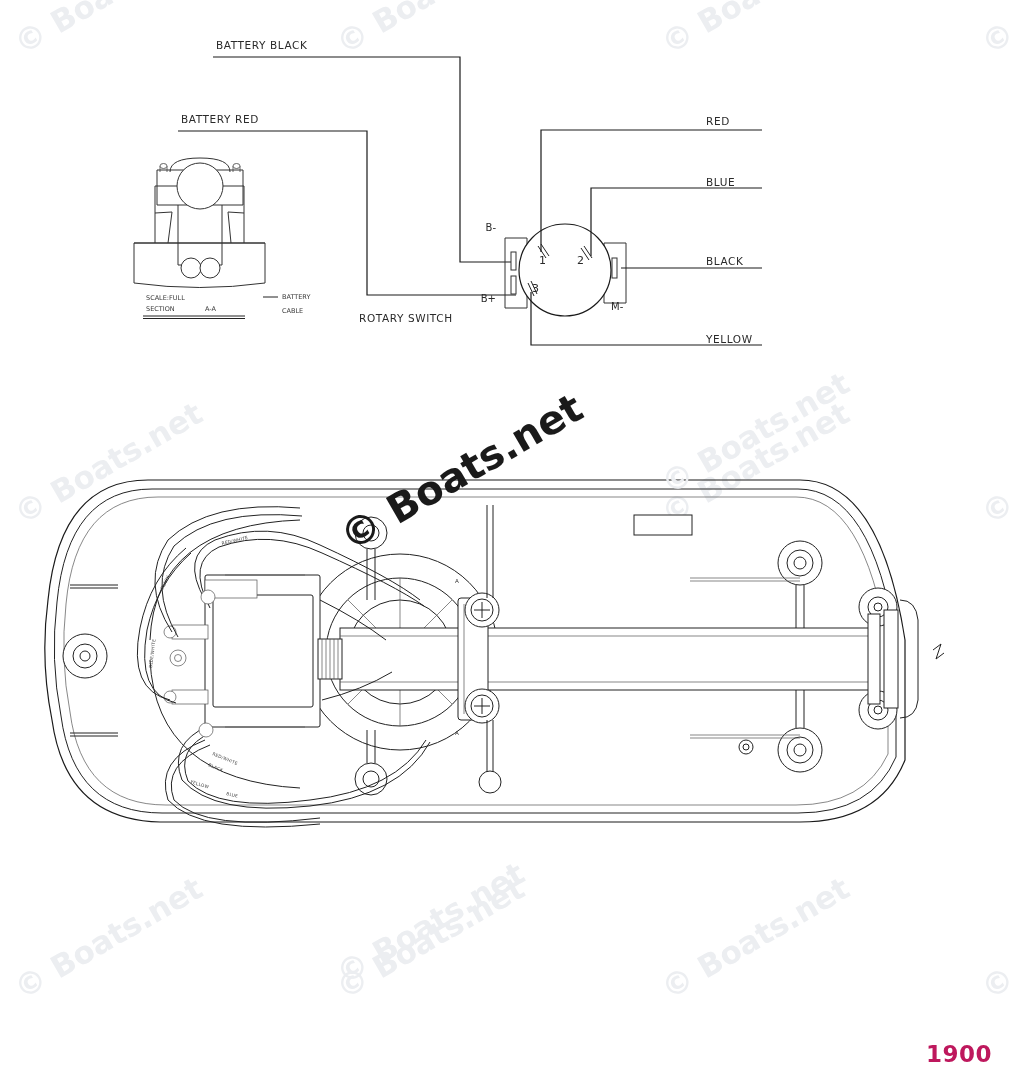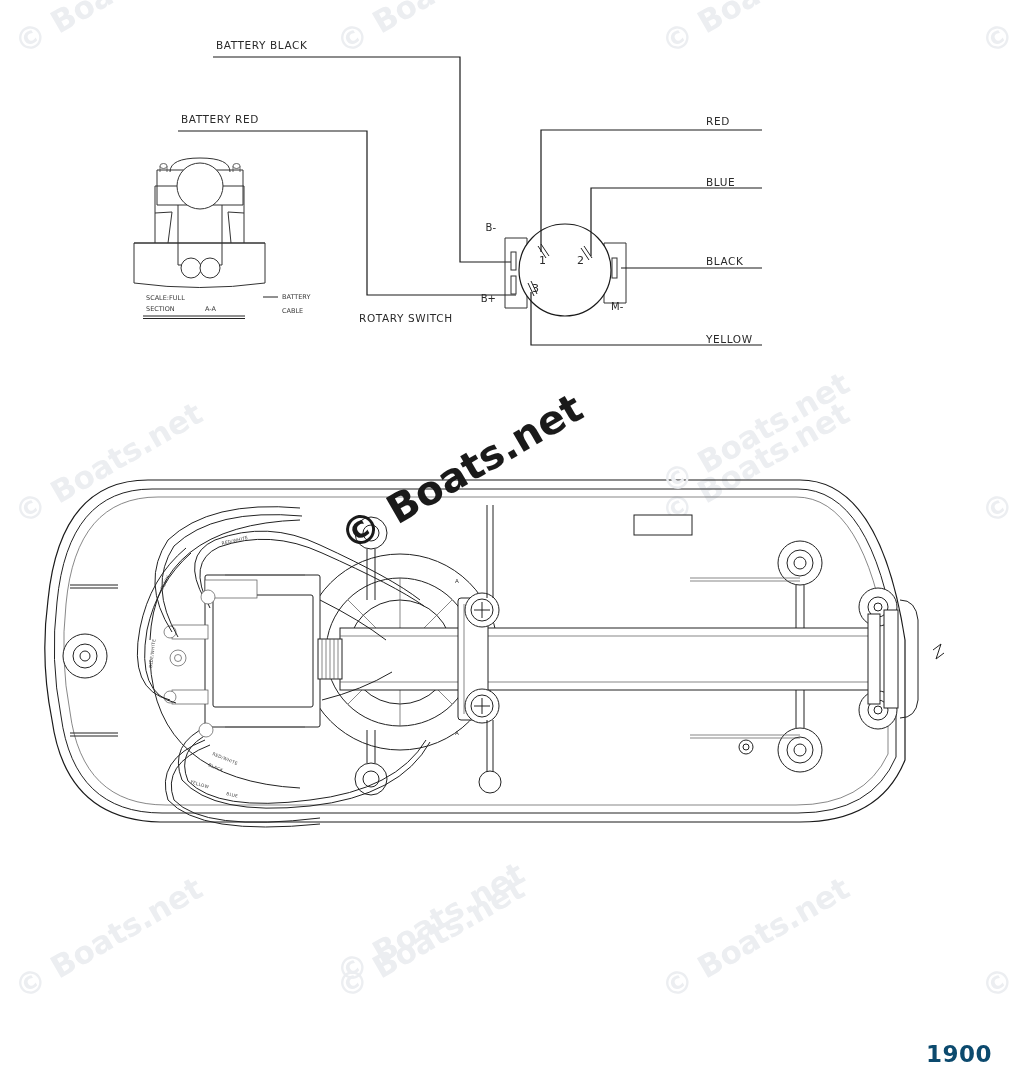--- a/index.html
+++ b/index.html
@@ -73,7 +73,7 @@
     font-family:"DejaVu Sans", sans-serif;
     font-size:23px;
     font-weight:bold;
-    color:#0c4a6e;
+    color:#be185d;
     letter-spacing:0.5px;
   }
 </style>

